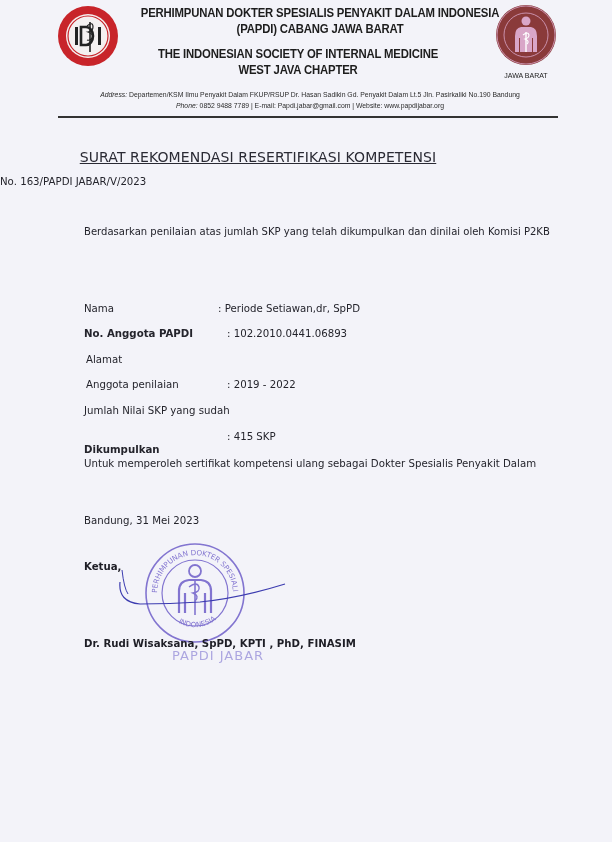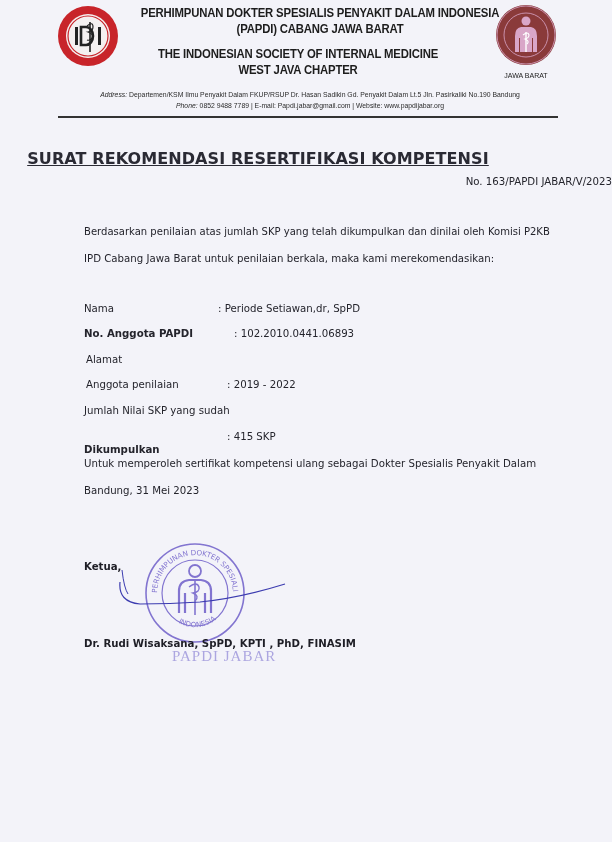--- a/index.html
+++ b/index.html
@@ -42,7 +42,7 @@
   .t { position:absolute; font-family:"DejaVu Sans", sans-serif; font-size:10.2px; color:#24242c; white-space:nowrap; transform-origin:left center; }
   .title {
     position:absolute; left:0; width:516px; top:149px; text-align:center;
-    font-family:"DejaVu Sans", sans-serif; font-weight:bold; font-size:16px;
+    font-family:"DejaVu Sans", sans-serif; font-weight:normal; font-size:14px;
     text-decoration:underline; color:#2a2a34; letter-spacing:0.1px;
   }
   .docno { position:absolute; left:0; width:612px; top:176px; text-align:right; font-size:10.2px; color:#24242c; font-family:"DejaVu Sans", sans-serif; }

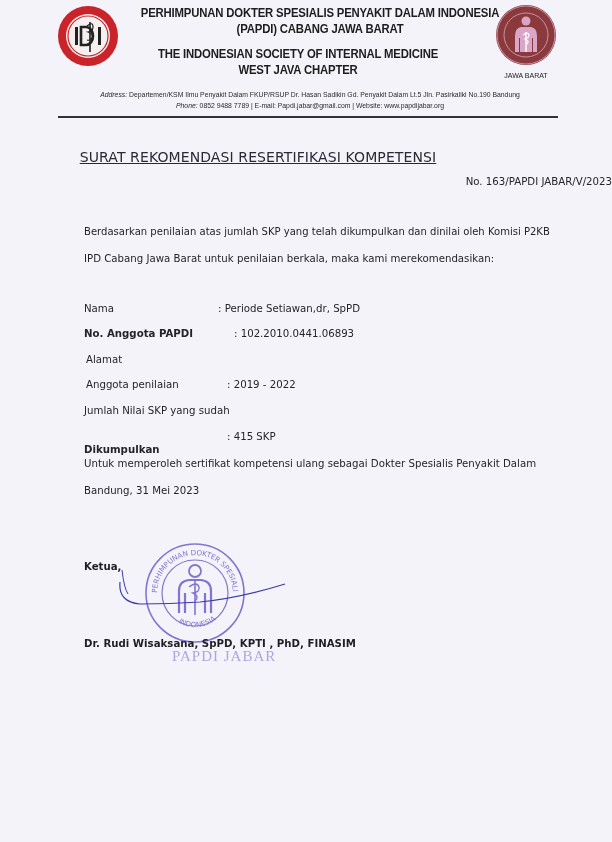--- a/index.html
+++ b/index.html
@@ -45,7 +45,7 @@
     font-family:"DejaVu Sans", sans-serif; font-weight:normal; font-size:14px;
     text-decoration:underline; color:#2a2a34; letter-spacing:0.1px;
   }
-  .docno { position:absolute; left:0; width:612px; top:176px; text-align:right; font-size:10.2px; color:#24242c; font-family:"DejaVu Sans", sans-serif; }
+  .docno { position:absolute; left:0; width:612px; top:176px; text-align:left; font-size:10.2px; color:#24242c; font-family:"DejaVu Sans", sans-serif; }
 
   .bold { font-weight:bold; color:#1e1e26; }
 

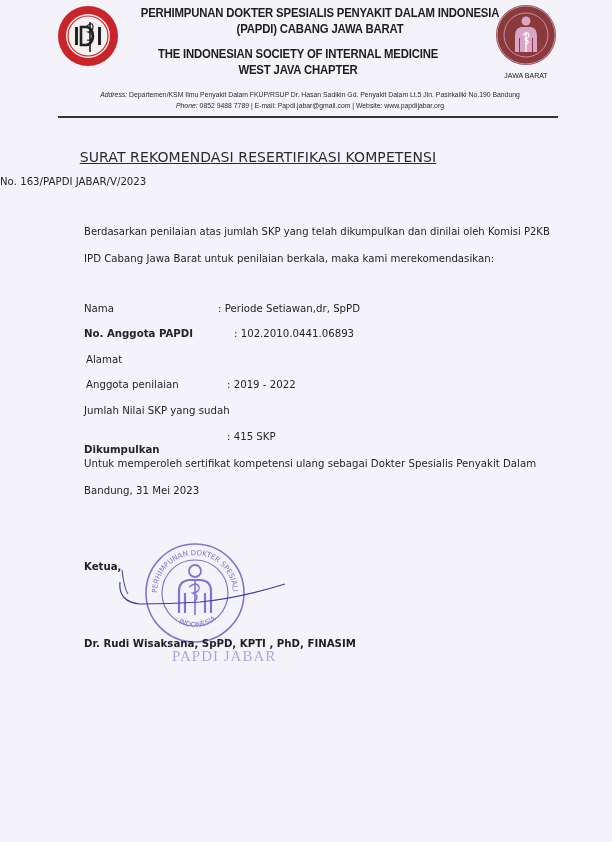--- a/index.html
+++ b/index.html
@@ -100,7 +100,6 @@
   <div class="docno">No. 163/PAPDI JABAR/V/2023</div>
 
   <div class="t" style="left:84px; top:226px; transform:scaleX(0.985);">Berdasarkan penilaian atas jumlah SKP yang telah dikumpulkan dan dinilai oleh Komisi P2KB</div>
-  <div class="t" style="left:84px; top:253px;">IPD Cabang Jawa Barat untuk penilaian berkala, maka kami merekomendasikan:</div>
 
   <div class="t" style="left:84px; top:303px;">Nama</div>
   <div class="t" style="left:218px; top:303px;">: Periode Setiawan,dr, SpPD</div>

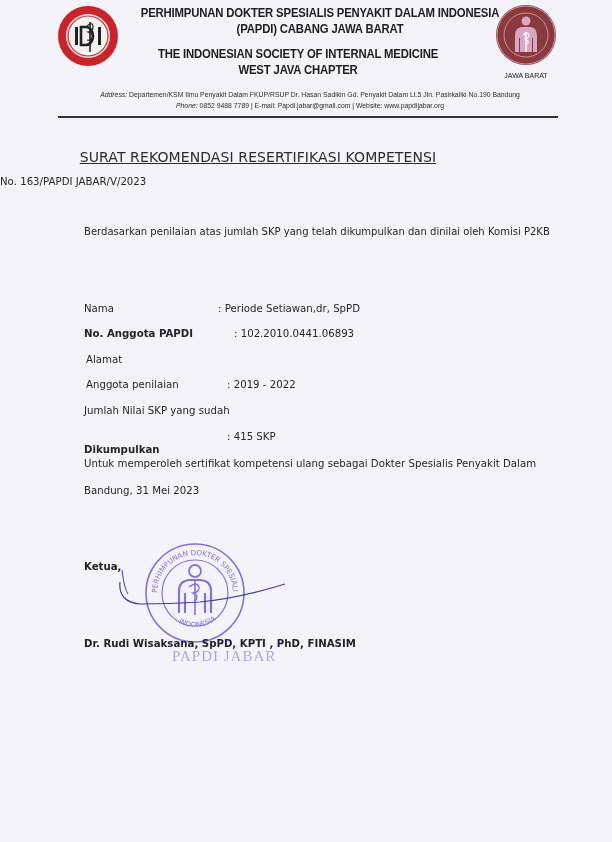--- a/index.html
+++ b/index.html
@@ -105,7 +105,7 @@
   <div class="t" style="left:218px; top:303px;">: Periode Setiawan,dr, SpPD</div>
 
   <div class="t" style="left:84px; top:328px;font-weight:bold;">No. Anggota PAPDI</div>
-  <div class="t" style="left:234px; top:328px;text-align:right;">: 102.2010.0441.06893</div>
+  <div class="t" style="left:227px; top:328px;text-align:right;">: 102.2010.0441.06893</div>
 
   <div class="t" style="left:86px; top:354px;">Alamat</div>
 

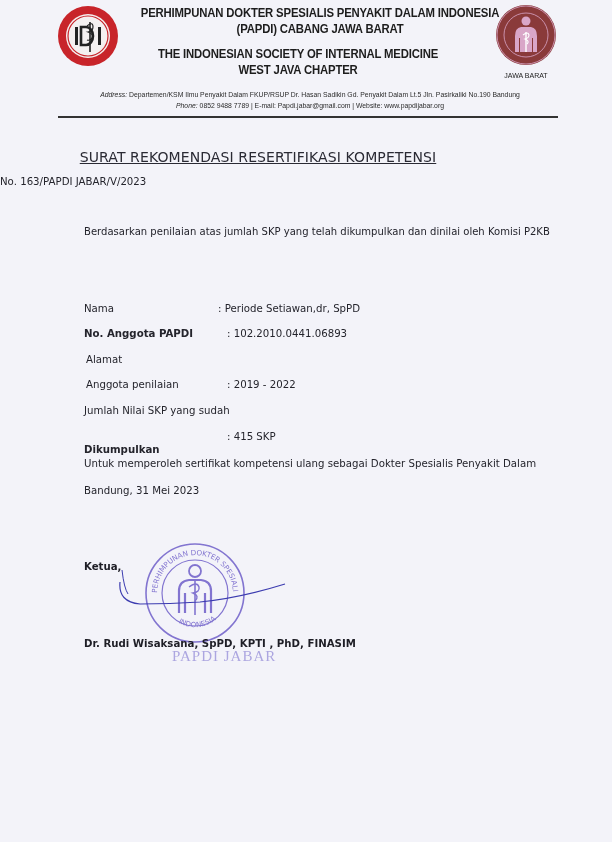--- a/index.html
+++ b/index.html
@@ -119,7 +119,7 @@
 
   <div class="t" style="left:84px; top:458px;">Untuk memperoleh sertifikat kompetensi ulang sebagai Dokter Spesialis Penyakit Dalam</div>
 
-  <div class="t" style="left:84px; top:485px;">Bandung, 31 Mei  2023</div>
+  <div class="t" style="left:84px; top:515px;">Bandung, 31 Mei  2023</div>
   <div class="t bold" style="left:84px; top:561px;">Ketua,</div>
 
   <svg class="stamp" viewBox="0 0 104 104">

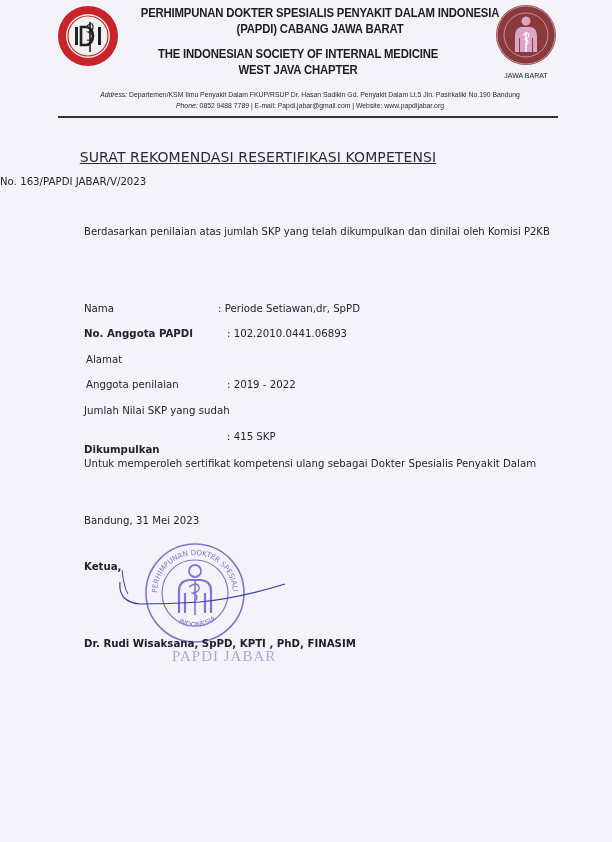--- a/index.html
+++ b/index.html
@@ -147,7 +147,7 @@
   </svg>
 
   <div class="t bold" style="left:84px; top:638px;">Dr. Rudi Wisaksana, SpPD, KPTI , PhD, FINASIM</div>
-  <div class="t" style="left:172px; top:648px; color:#8f86d6; font-size:15px; letter-spacing:1px; opacity:0.7;font-family:Liberation Serif, serif;">PAPDI JABAR</div>
+  <div class="t" style="left:172px; top:648px; color:#8f86d6; font-size:13px; letter-spacing:1px; opacity:0.7;">PAPDI JABAR</div>
 
 </div>
 

